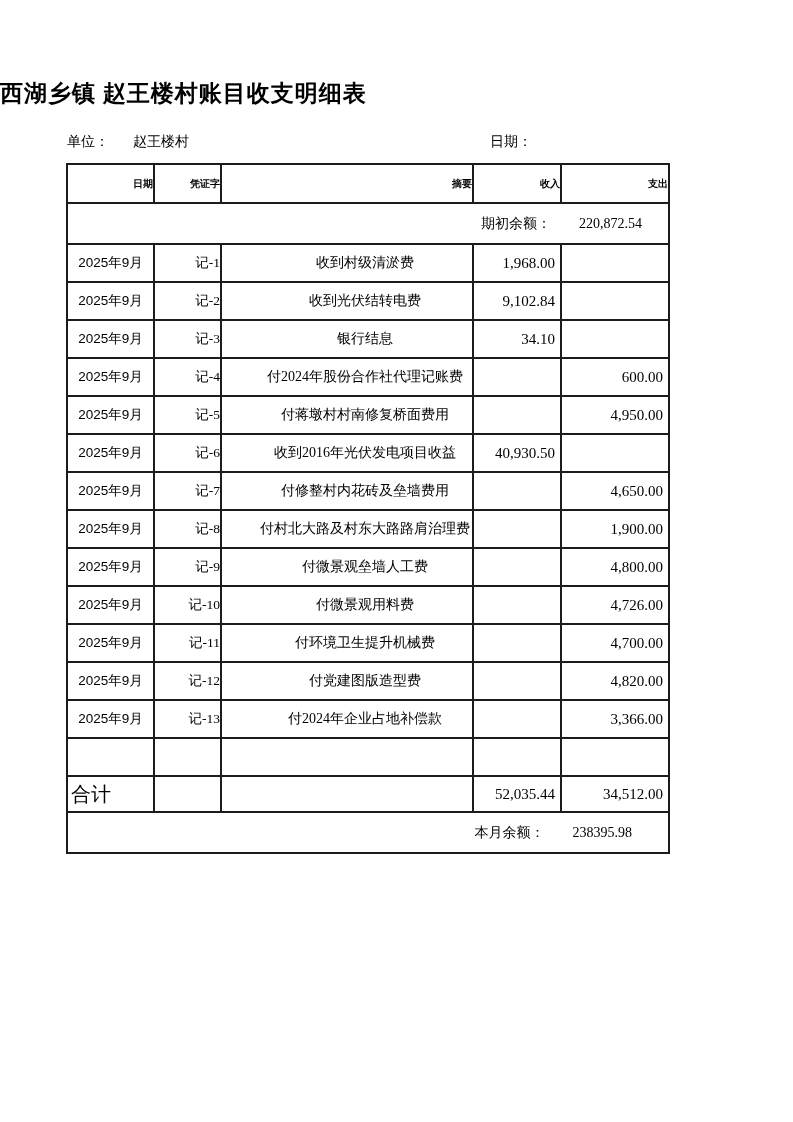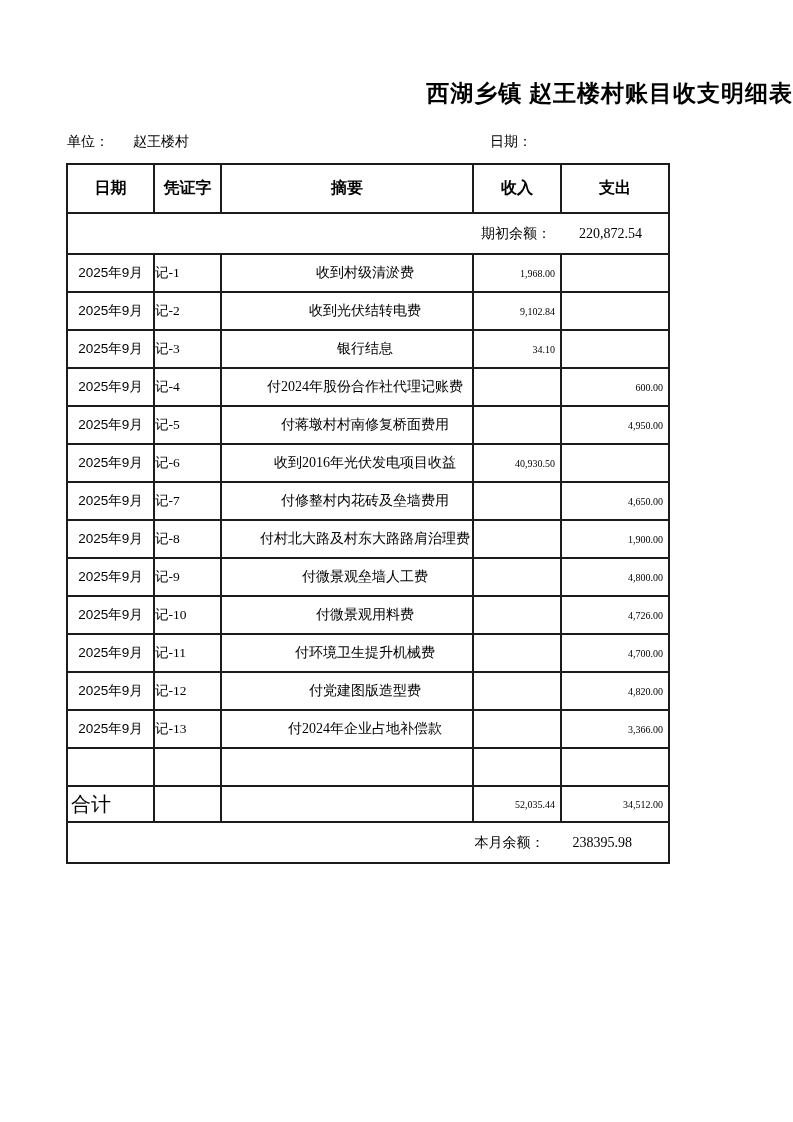--- a/index.html
+++ b/index.html
@@ -17,7 +17,7 @@
     top: 78px;
     left: 0;
     width: 100%;
-    text-align: right;
+    text-align: left;
     font-size: 23px;
     font-weight: bold;
     letter-spacing: 1px;

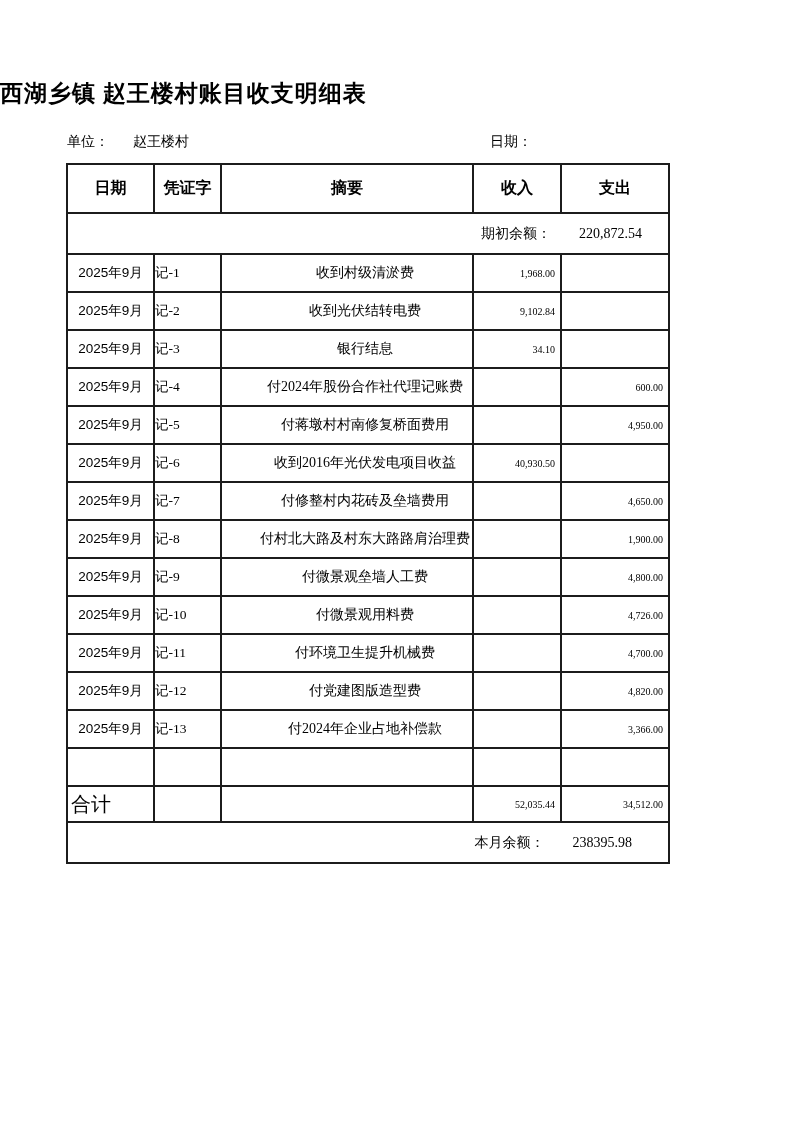--- a/index.html
+++ b/index.html
@@ -57,10 +57,10 @@
     white-space: nowrap;
   }
   table.ledger thead th {
-    height: 49px;
+    height: 39px;
     font-weight: bold;
-    font-size: 16px;
-    text-align: center;
+    font-size: 10px;
+    text-align: right;
   }
   tr.balance-row td {
     height: 41px;

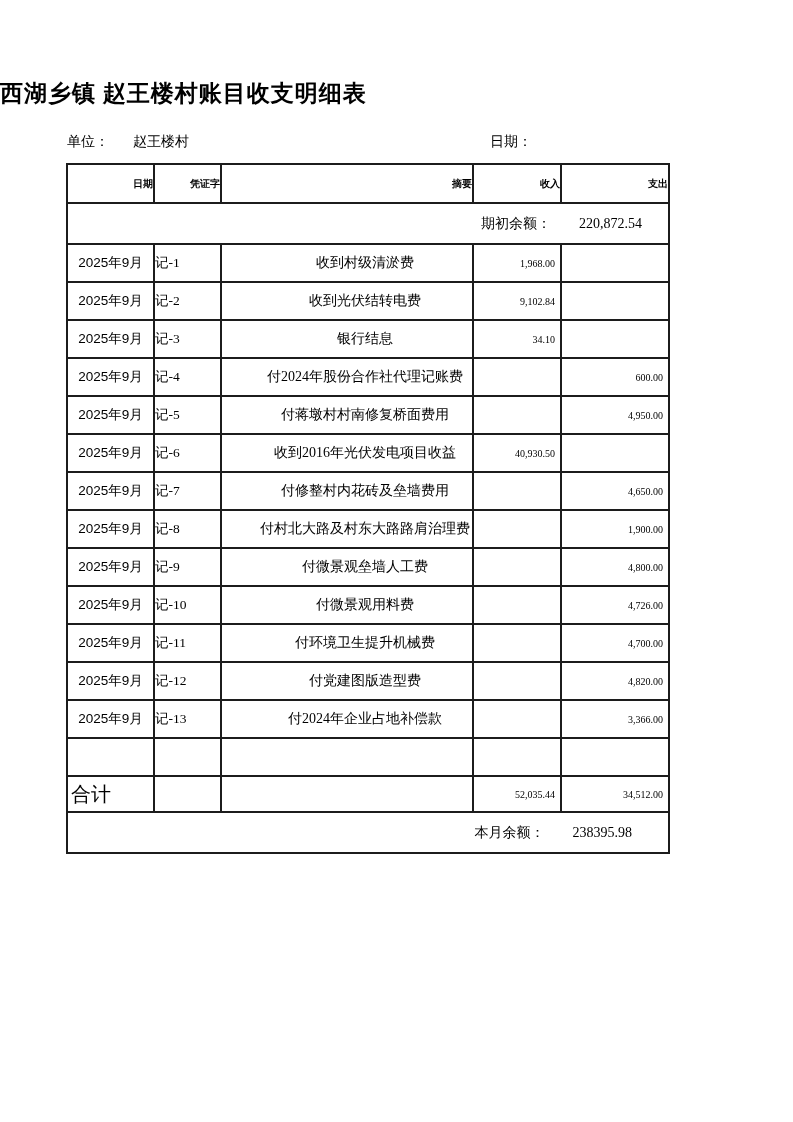--- a/index.html
+++ b/index.html
@@ -77,7 +77,7 @@
     font-family: "Liberation Sans", "DejaVu Sans", sans-serif;
     font-size: 13.5px;
   }
-  td.cell-voucher { text-align: left; font-size: 13.5px; }
+  td.cell-voucher { text-align: right; font-size: 13.5px; }
   td.cell-summary { text-align: center; font-size: 14px; padding-left: 36px; }
   td.cell-num {
     text-align: right;

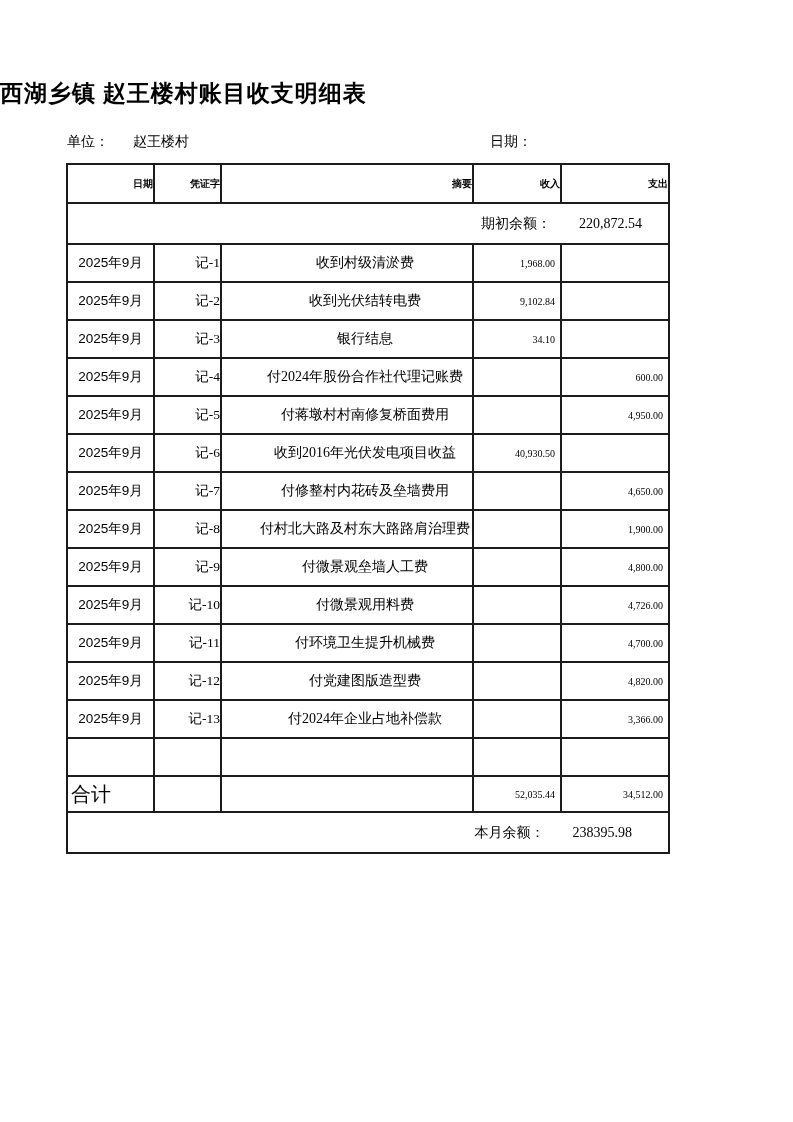--- a/index.html
+++ b/index.html
@@ -82,7 +82,7 @@
   td.cell-num {
     text-align: right;
     padding-right: 5px;
-    font-size: 10px;
+    font-size: 15px;
     margin-left: 31px;
   }
 

